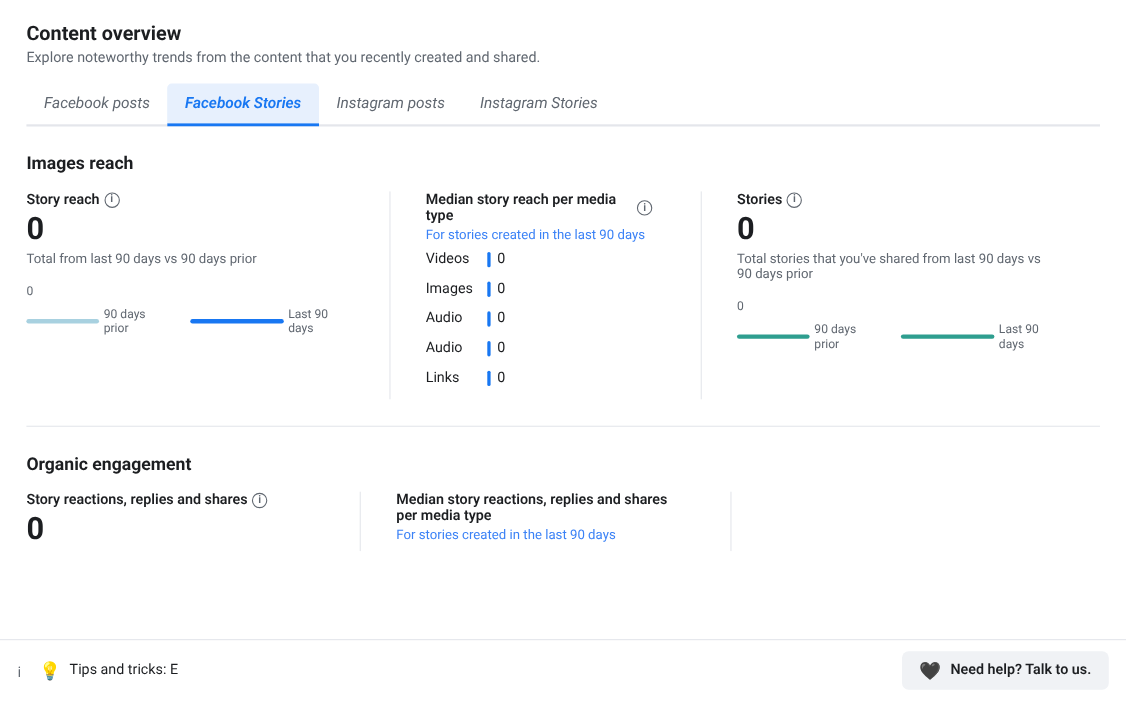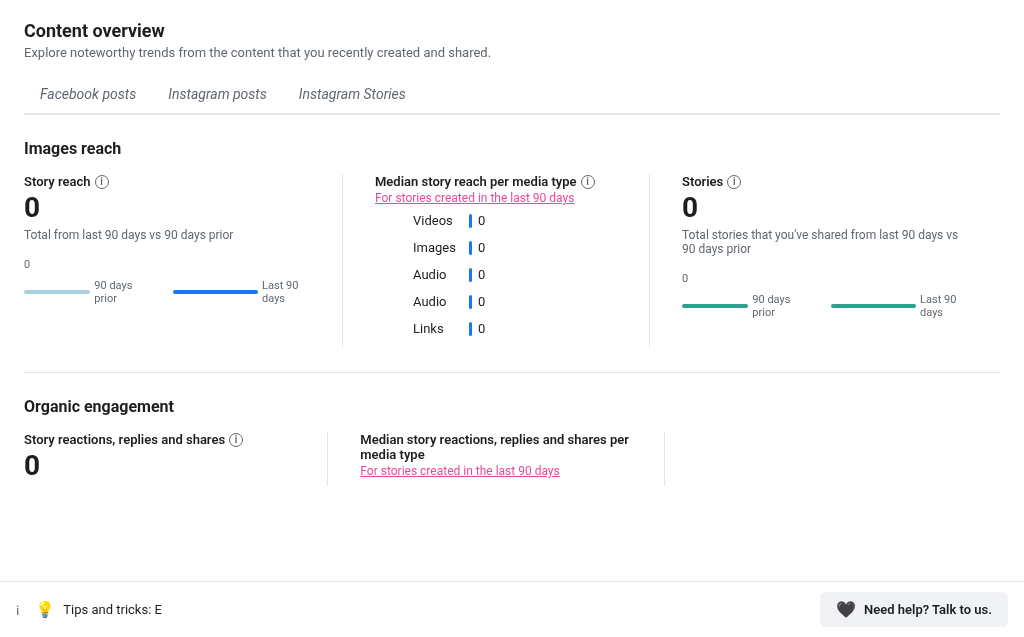--- a/index.html
+++ b/index.html
@@ -287,6 +287,7 @@
 
   <div class="tabs">
     <div class="tab">Facebook posts</div>
+    <div class="tab active">Facebook Stories</div>
     <div class="tab">Instagram posts</div>
     <div class="tab">Instagram Stories</div>
   </div>

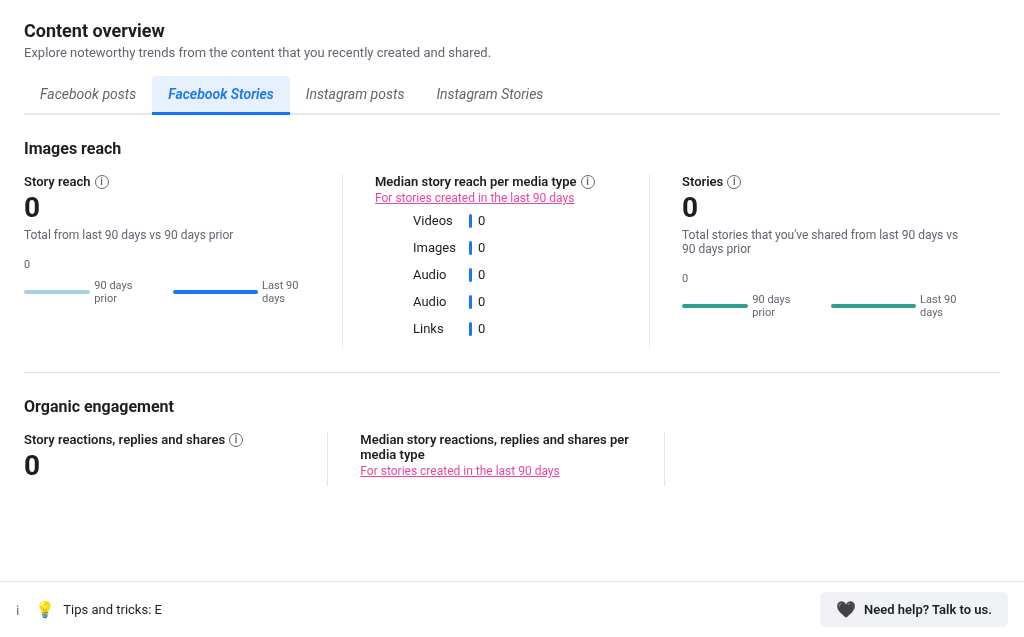--- a/index.html
+++ b/index.html
@@ -67,7 +67,7 @@
 
     .metric-block {
       flex: 1;
-      padding-right: 32px;
+      padding-right: 44px;
       border-right: 1px solid #e4e6eb;
       margin-right: 32px;
     }

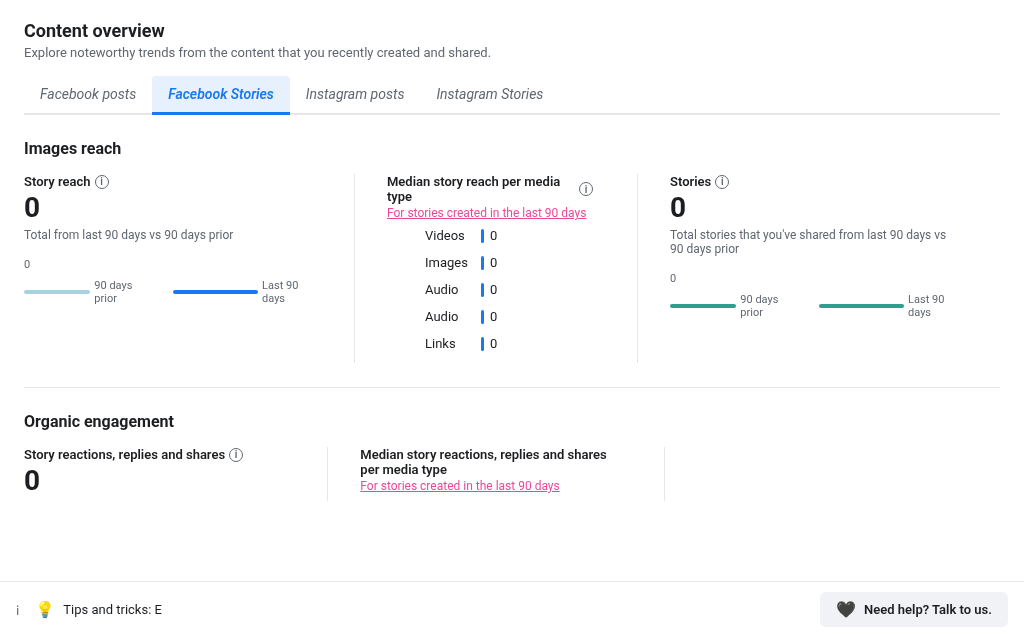--- a/index.html
+++ b/index.html
@@ -89,9 +89,8 @@
 
     .metric-sublabel {
       font-size: 12px;
-      color: #ec4899;
+      color: #3b82f6;
       margin-bottom: 8px;
-      text-decoration: underline;
     }
 
     .metric-value {

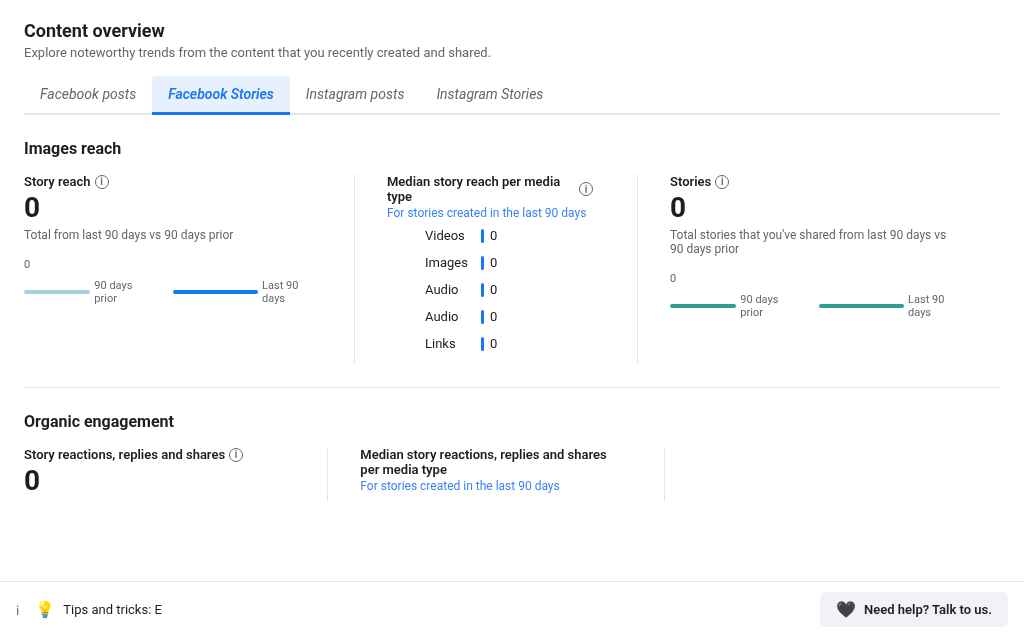--- a/index.html
+++ b/index.html
@@ -147,7 +147,6 @@
 
     .media-type-group {
       margin-top: 8px;
-      margin-left: 38px;
     }
 
     

